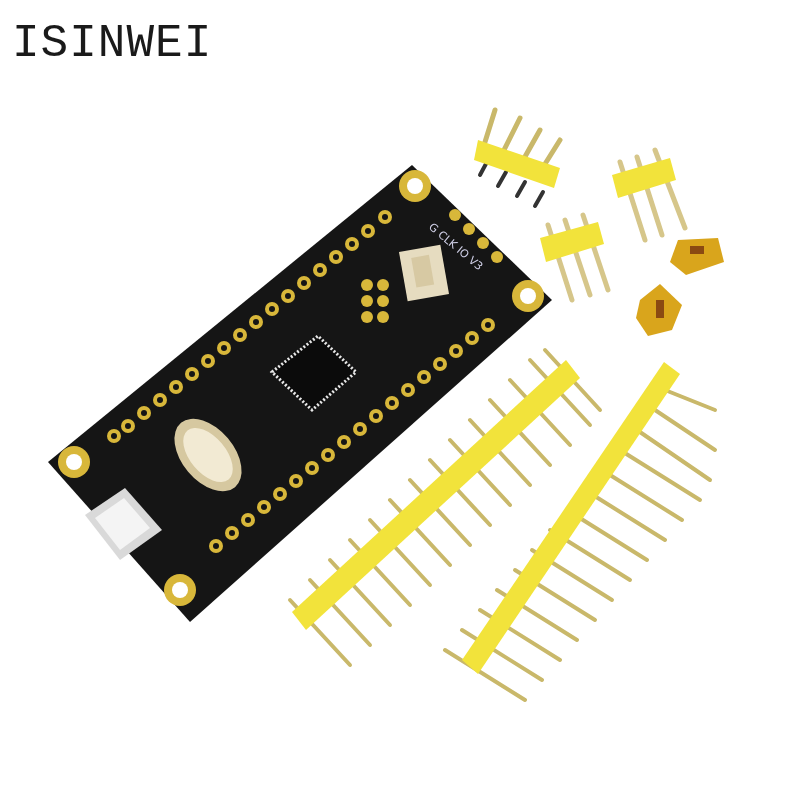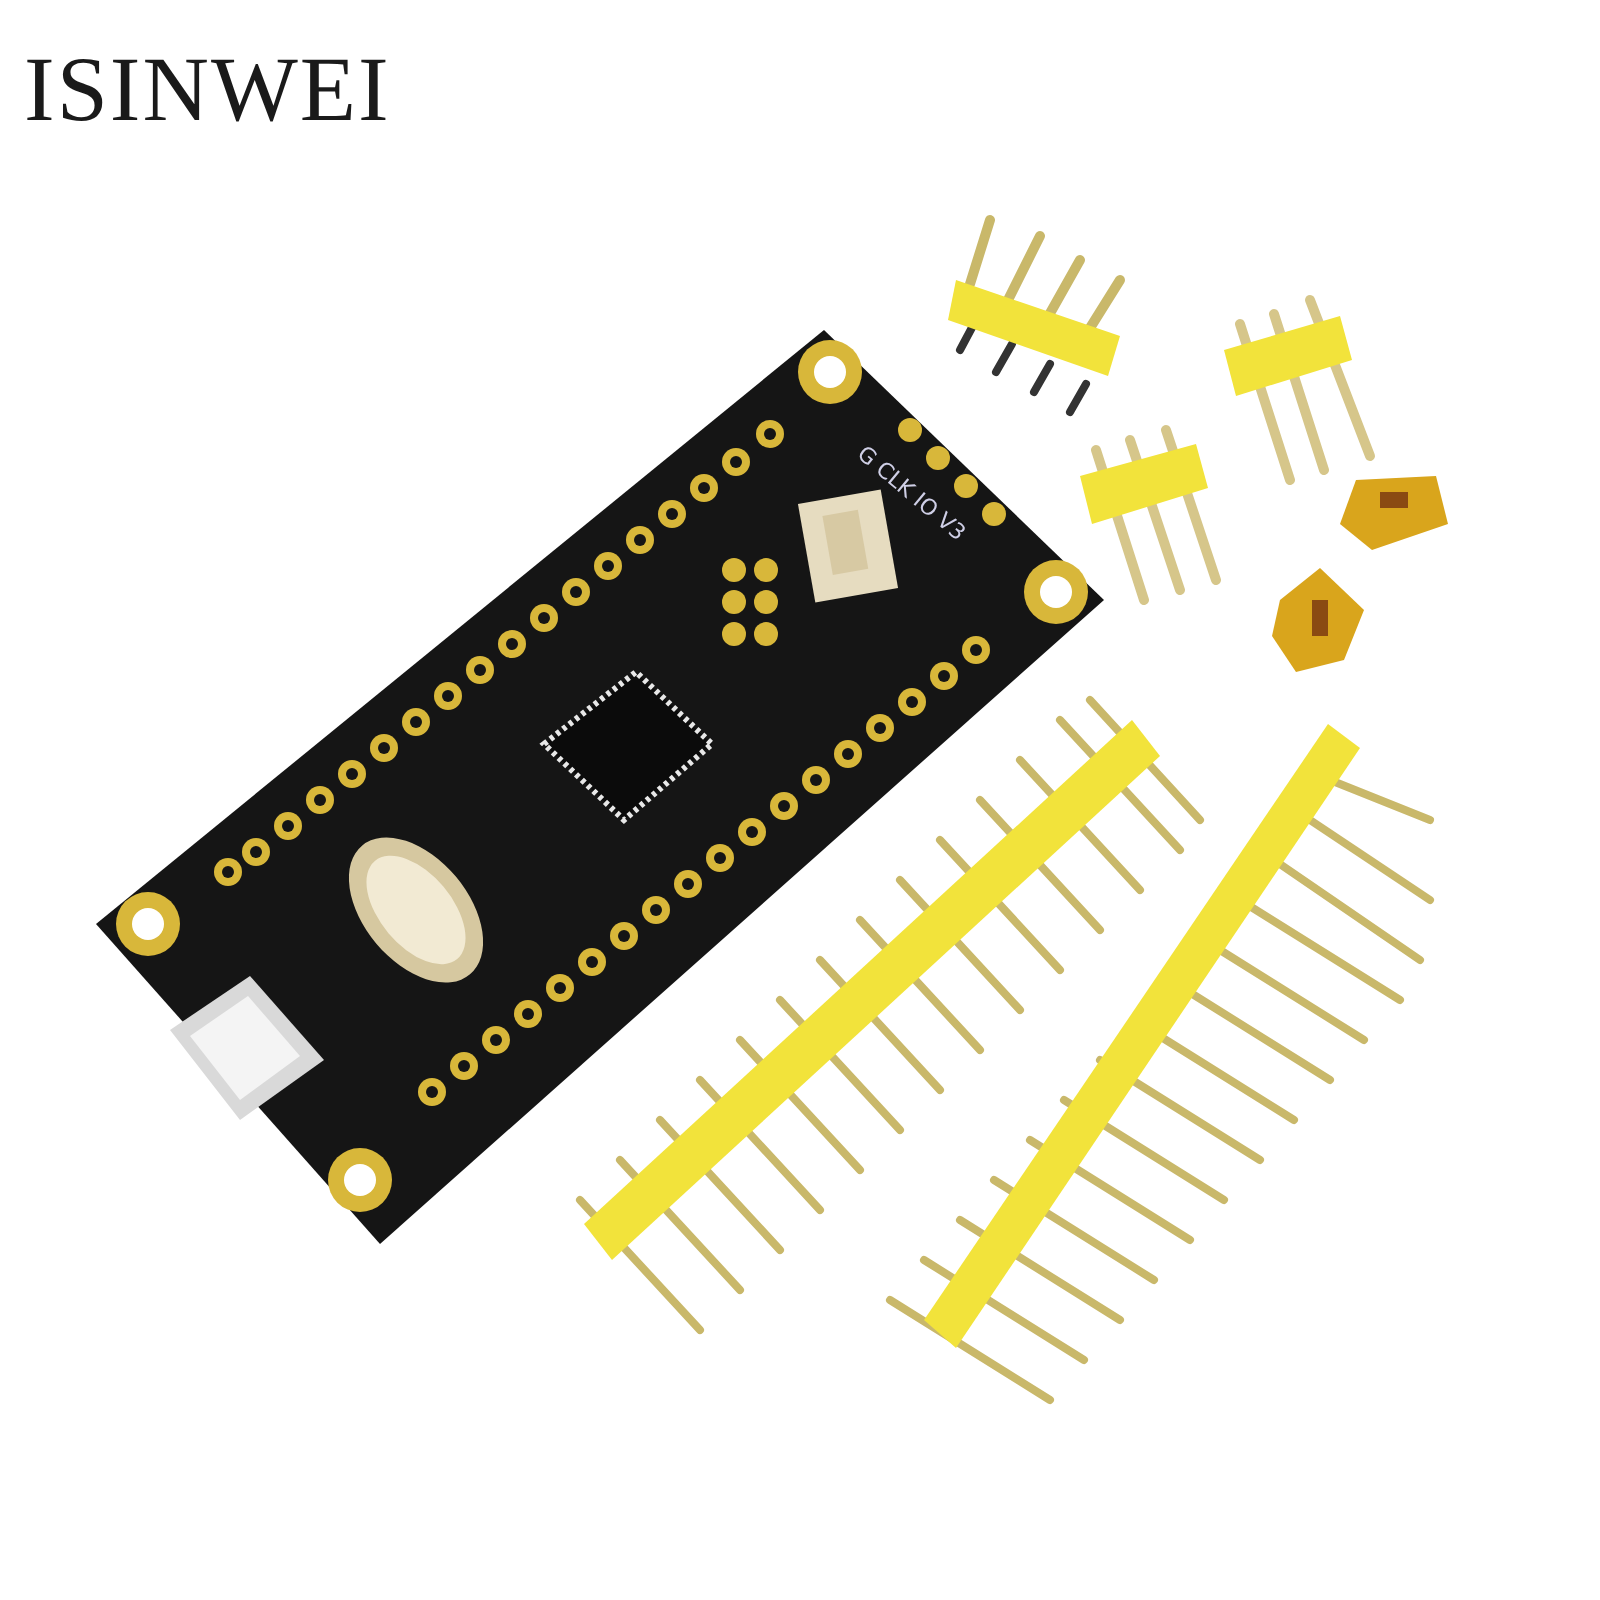--- a/index.html
+++ b/index.html
@@ -6,7 +6,7 @@
   body { width: 800px; height: 800px; position: relative; overflow: hidden; font-family: "DejaVu Sans", sans-serif; }
   .brand {
     position: absolute; left: 12px; top: 18px;
-    font-family: Liberation Serif, serif; font-size: 46px; color: #1a1a1a; letter-spacing: 1px;
+    font-family: Liberation Mono, monospace; font-size: 46px; color: #1a1a1a; letter-spacing: 1px;
   }
   svg.scene { position: absolute; left: 0; top: 0; }
 </style>

